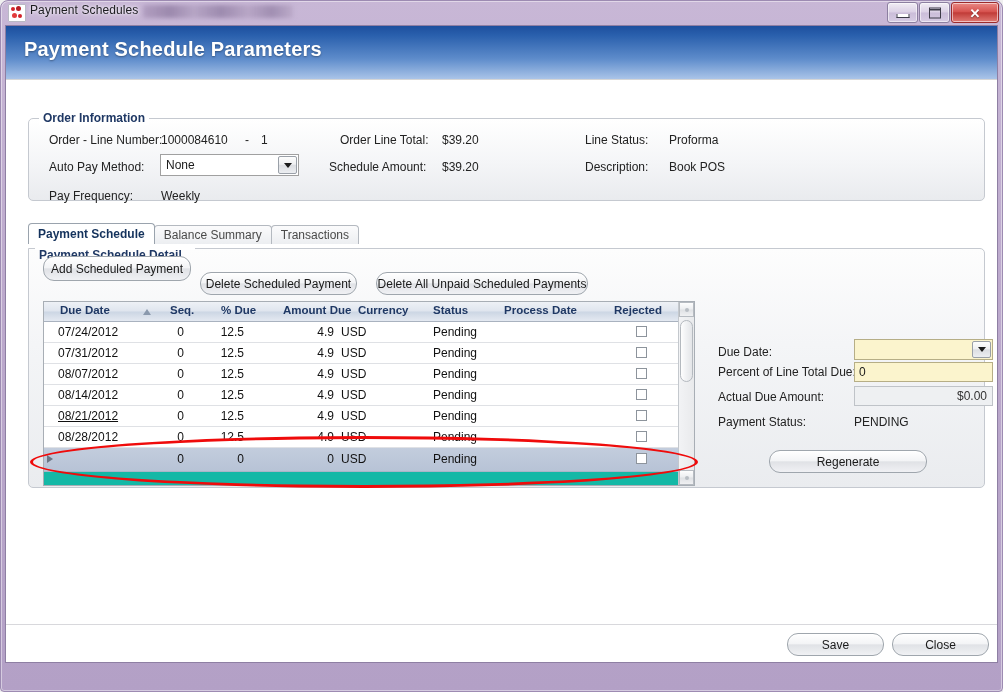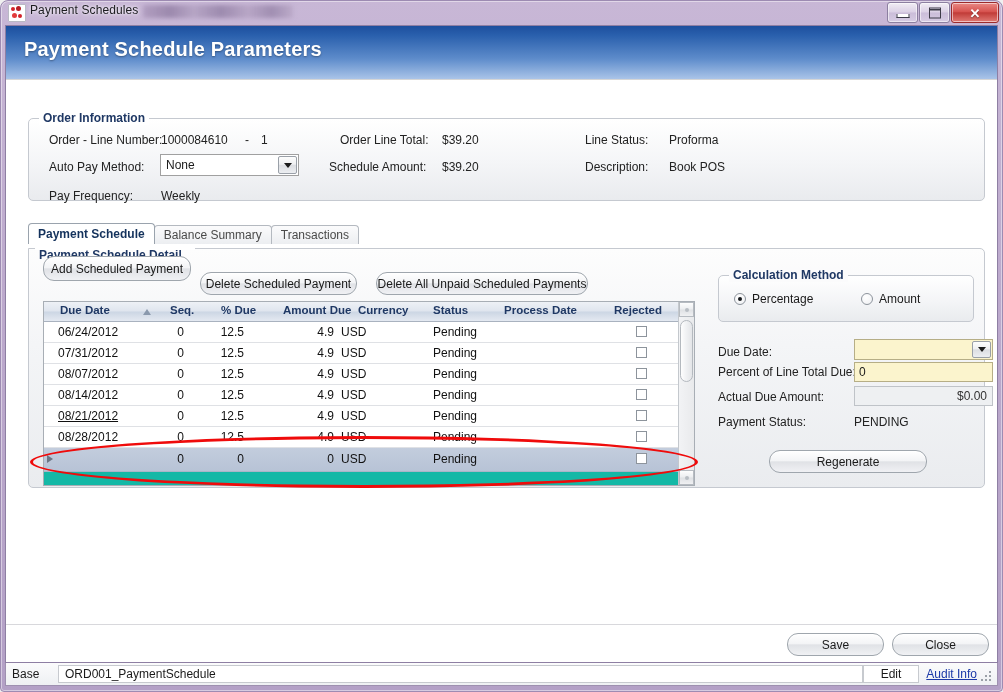--- a/index.html
+++ b/index.html
@@ -691,17 +691,6 @@
       </div>
     </div>
 
-    <div class="groupbox plain" id="calc-group">
-      <span class="legend">Calculation Method</span>
-      <div class="radio on" style="left:15px; top:16px;">
-        <span class="ring"></span>
-        <span>Percentage</span>
-      </div>
-      <div class="radio" style="left:142px; top:16px;">
-        <span class="ring"></span>
-        <span>Amount</span>
-      </div>
-    </div>
 
     <span class="field-label" style="left:712px; top:319px;">Due Date:</span>
     <div class="combo yellow" style="left:848px; top:313px; width:139px; height:21px; border:1px solid #b6ae86;">

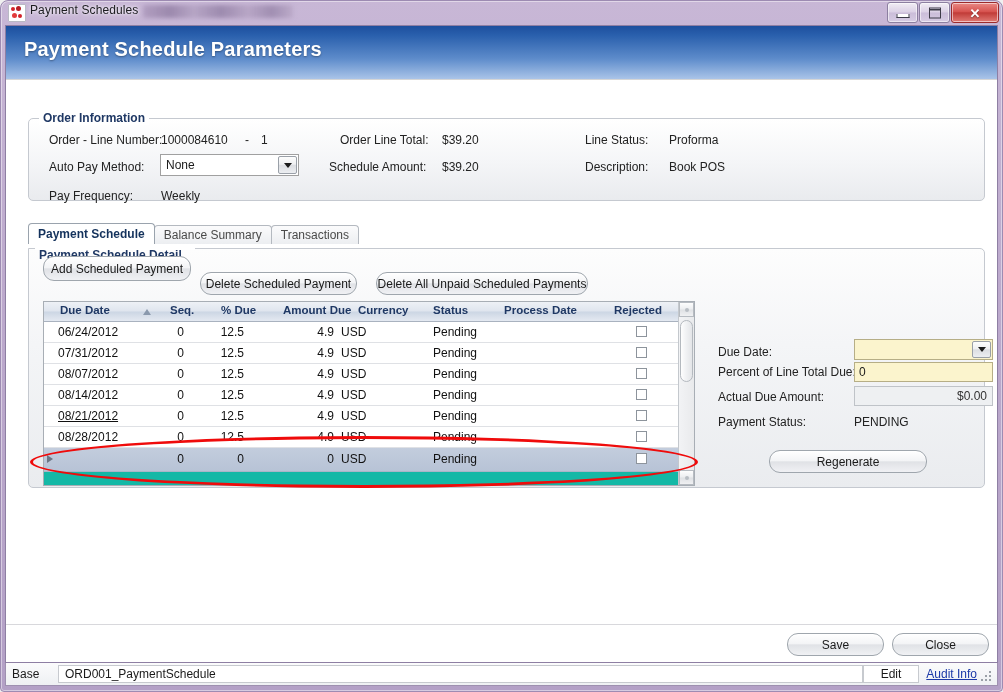--- a/index.html
+++ b/index.html
@@ -608,7 +608,7 @@
 
       <div class="grid-body">
         <div class="grow">
-          <span class="cell" style="left:14px;">06/24/2012</span>
+          <span class="cell" style="left:14px;">07/24/2012</span>
           <span class="cell r" style="left:100px; width:40px;">0</span>
           <span class="cell r" style="left:150px; width:50px;">12.5</span>
           <span class="cell r" style="left:220px; width:70px;">4.9</span>

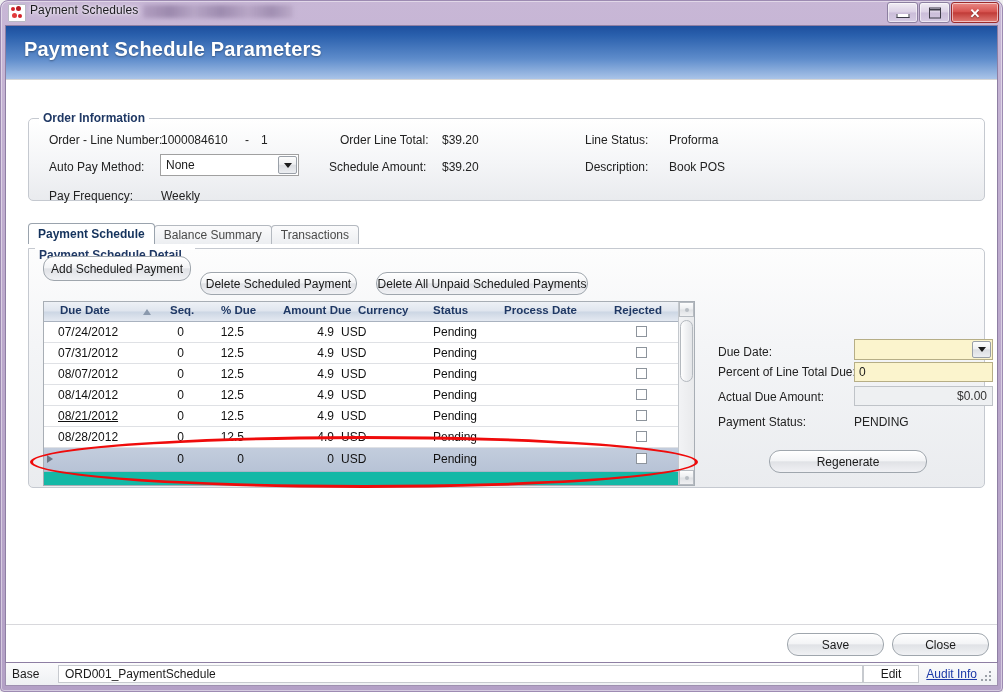--- a/index.html
+++ b/index.html
@@ -728,22 +728,6 @@
     </div>
   </div>
 
-  <div class="statusbar">
-    <div class="sb-cell" style="width:52px;">Base</div>
-    <div class="sb-cell bordered" style="width:805px;">ORD001_PaymentSchedule</div>
-    <div class="sb-cell bordered" style="width:56px; justify-content:center;">Edit</div>
-    <div class="sb-cell" style="width:62px; justify-content:flex-end; padding-right:4px;">
-      <span class="sb-link">Audit Info</span>
-    </div>
-    <div class="grip">
-      <i style="left:8px; top:8px;"></i>
-        <i style="left:4px; top:8px;"></i>
-        <i style="left:8px; top:4px;"></i>
-      <i style="left:0px; top:8px;"></i>
-        <i style="left:4px; top:4px;"></i>
-        <i style="left:8px; top:0px;"></i>
-    </div>
-  </div>
 
 </div>
 

